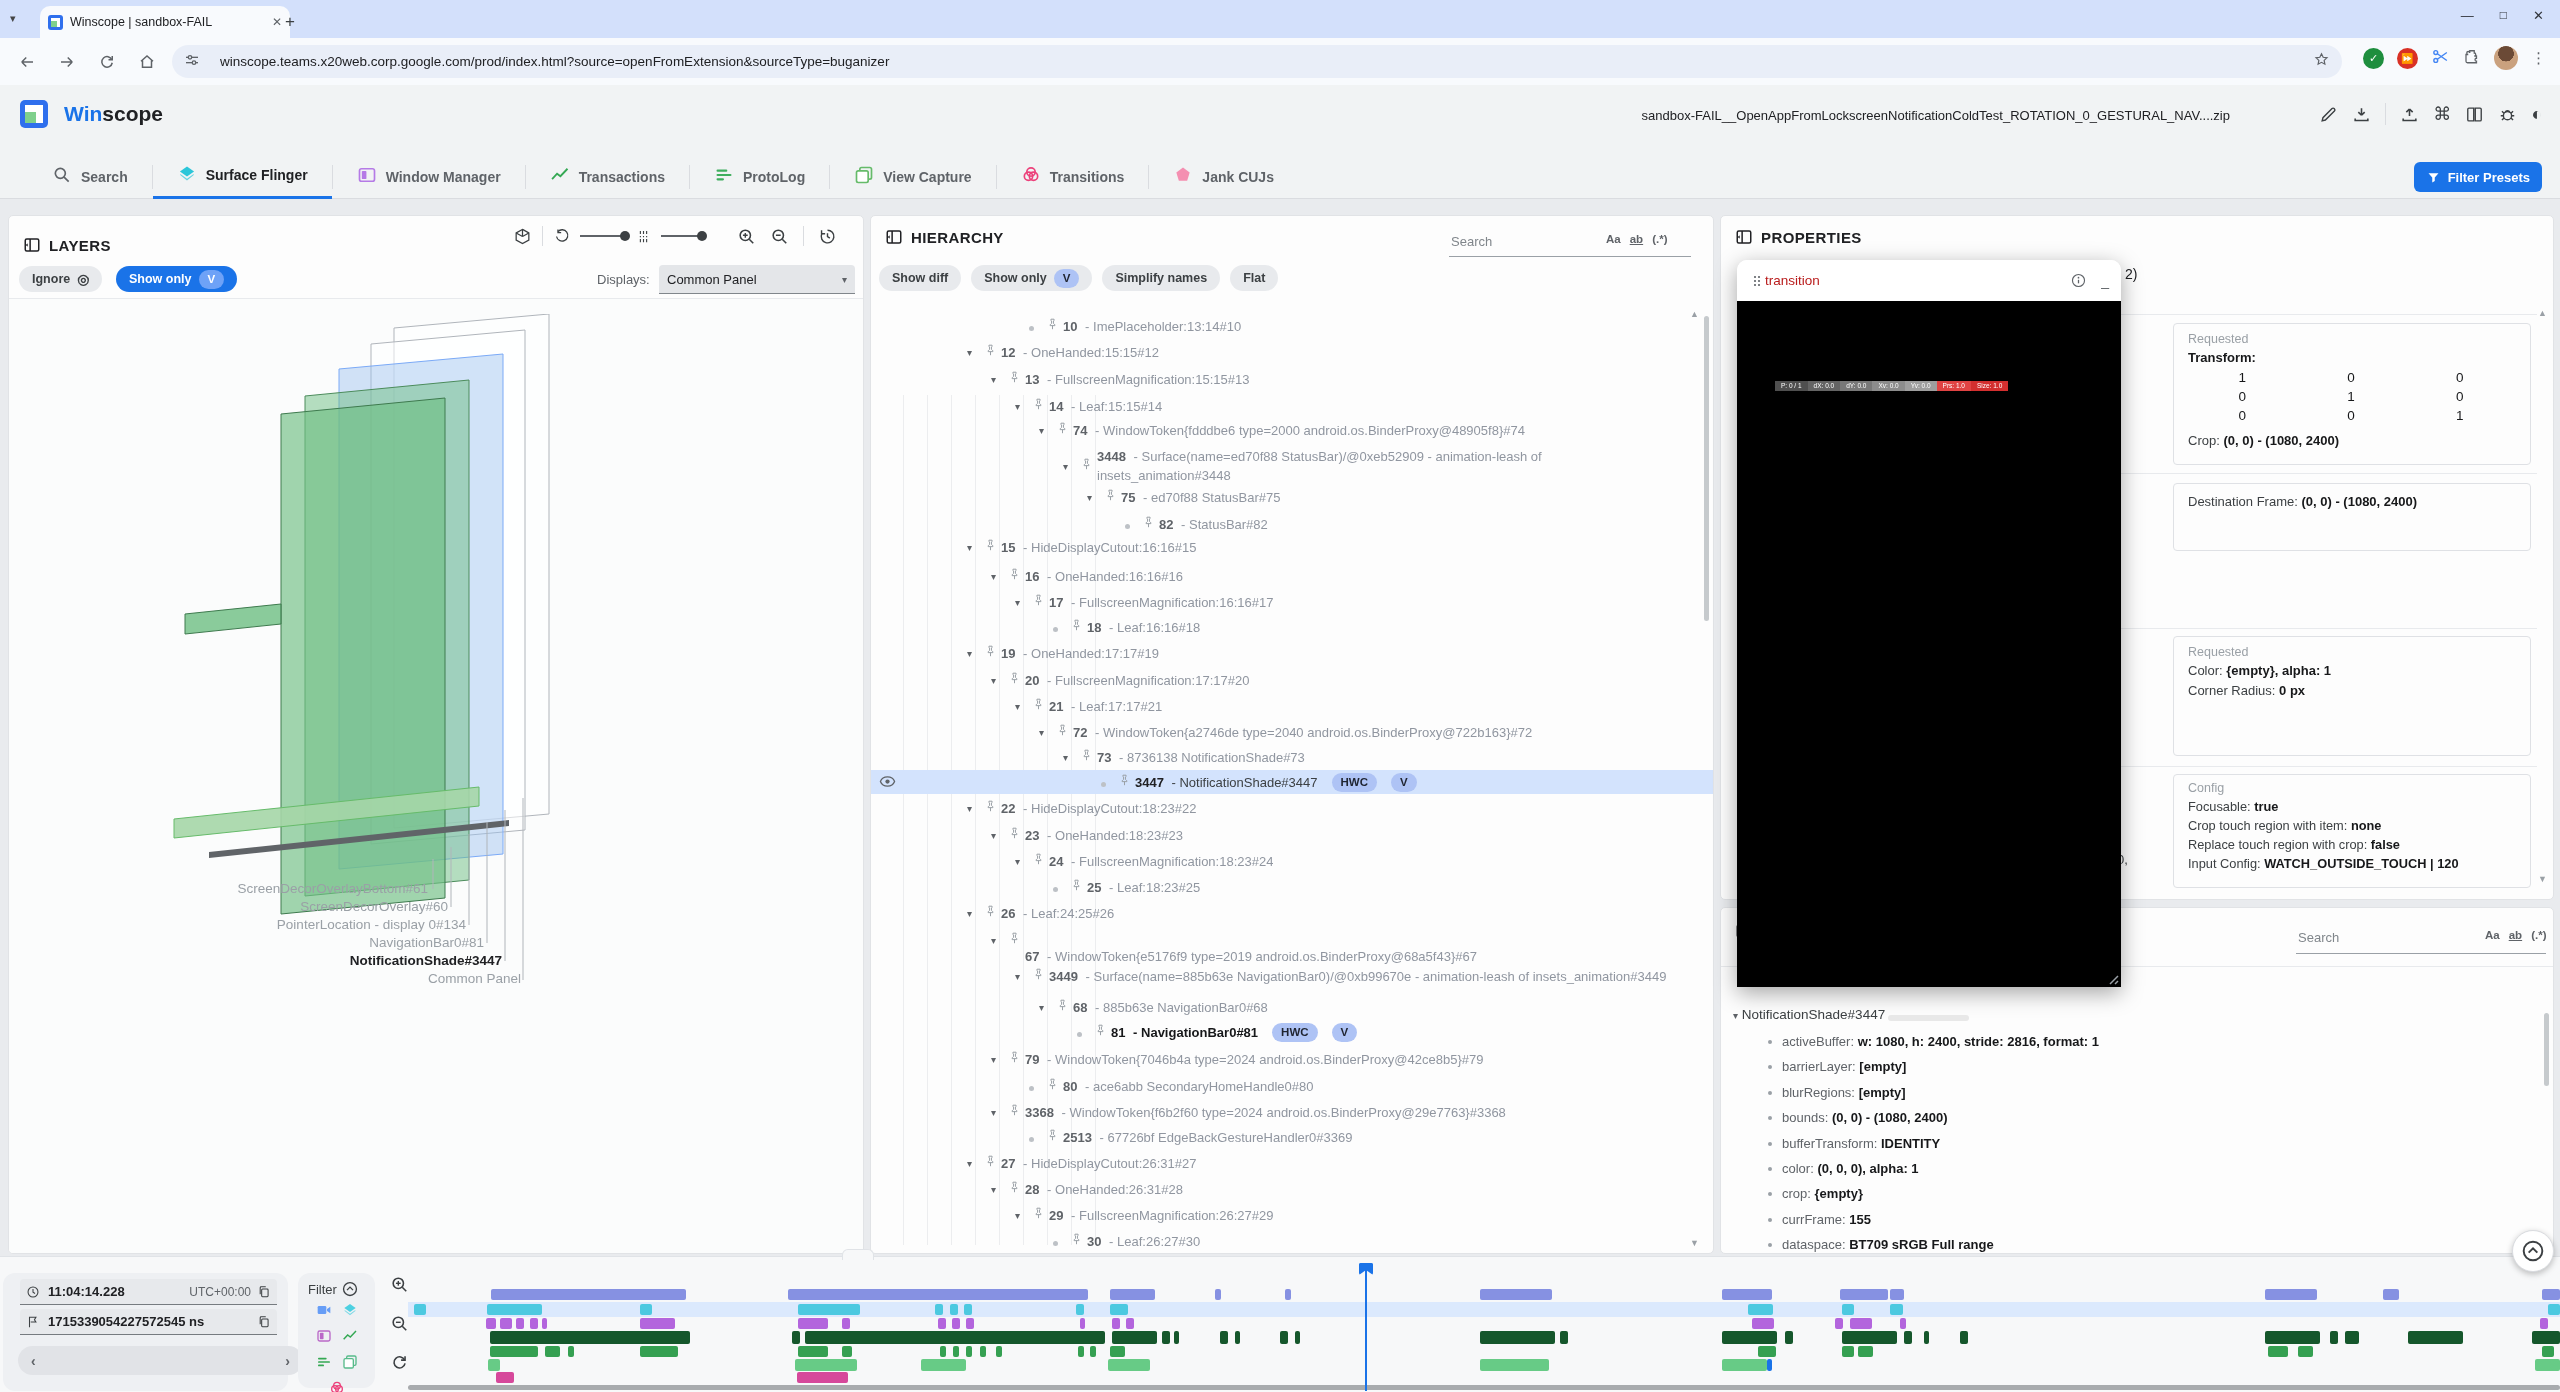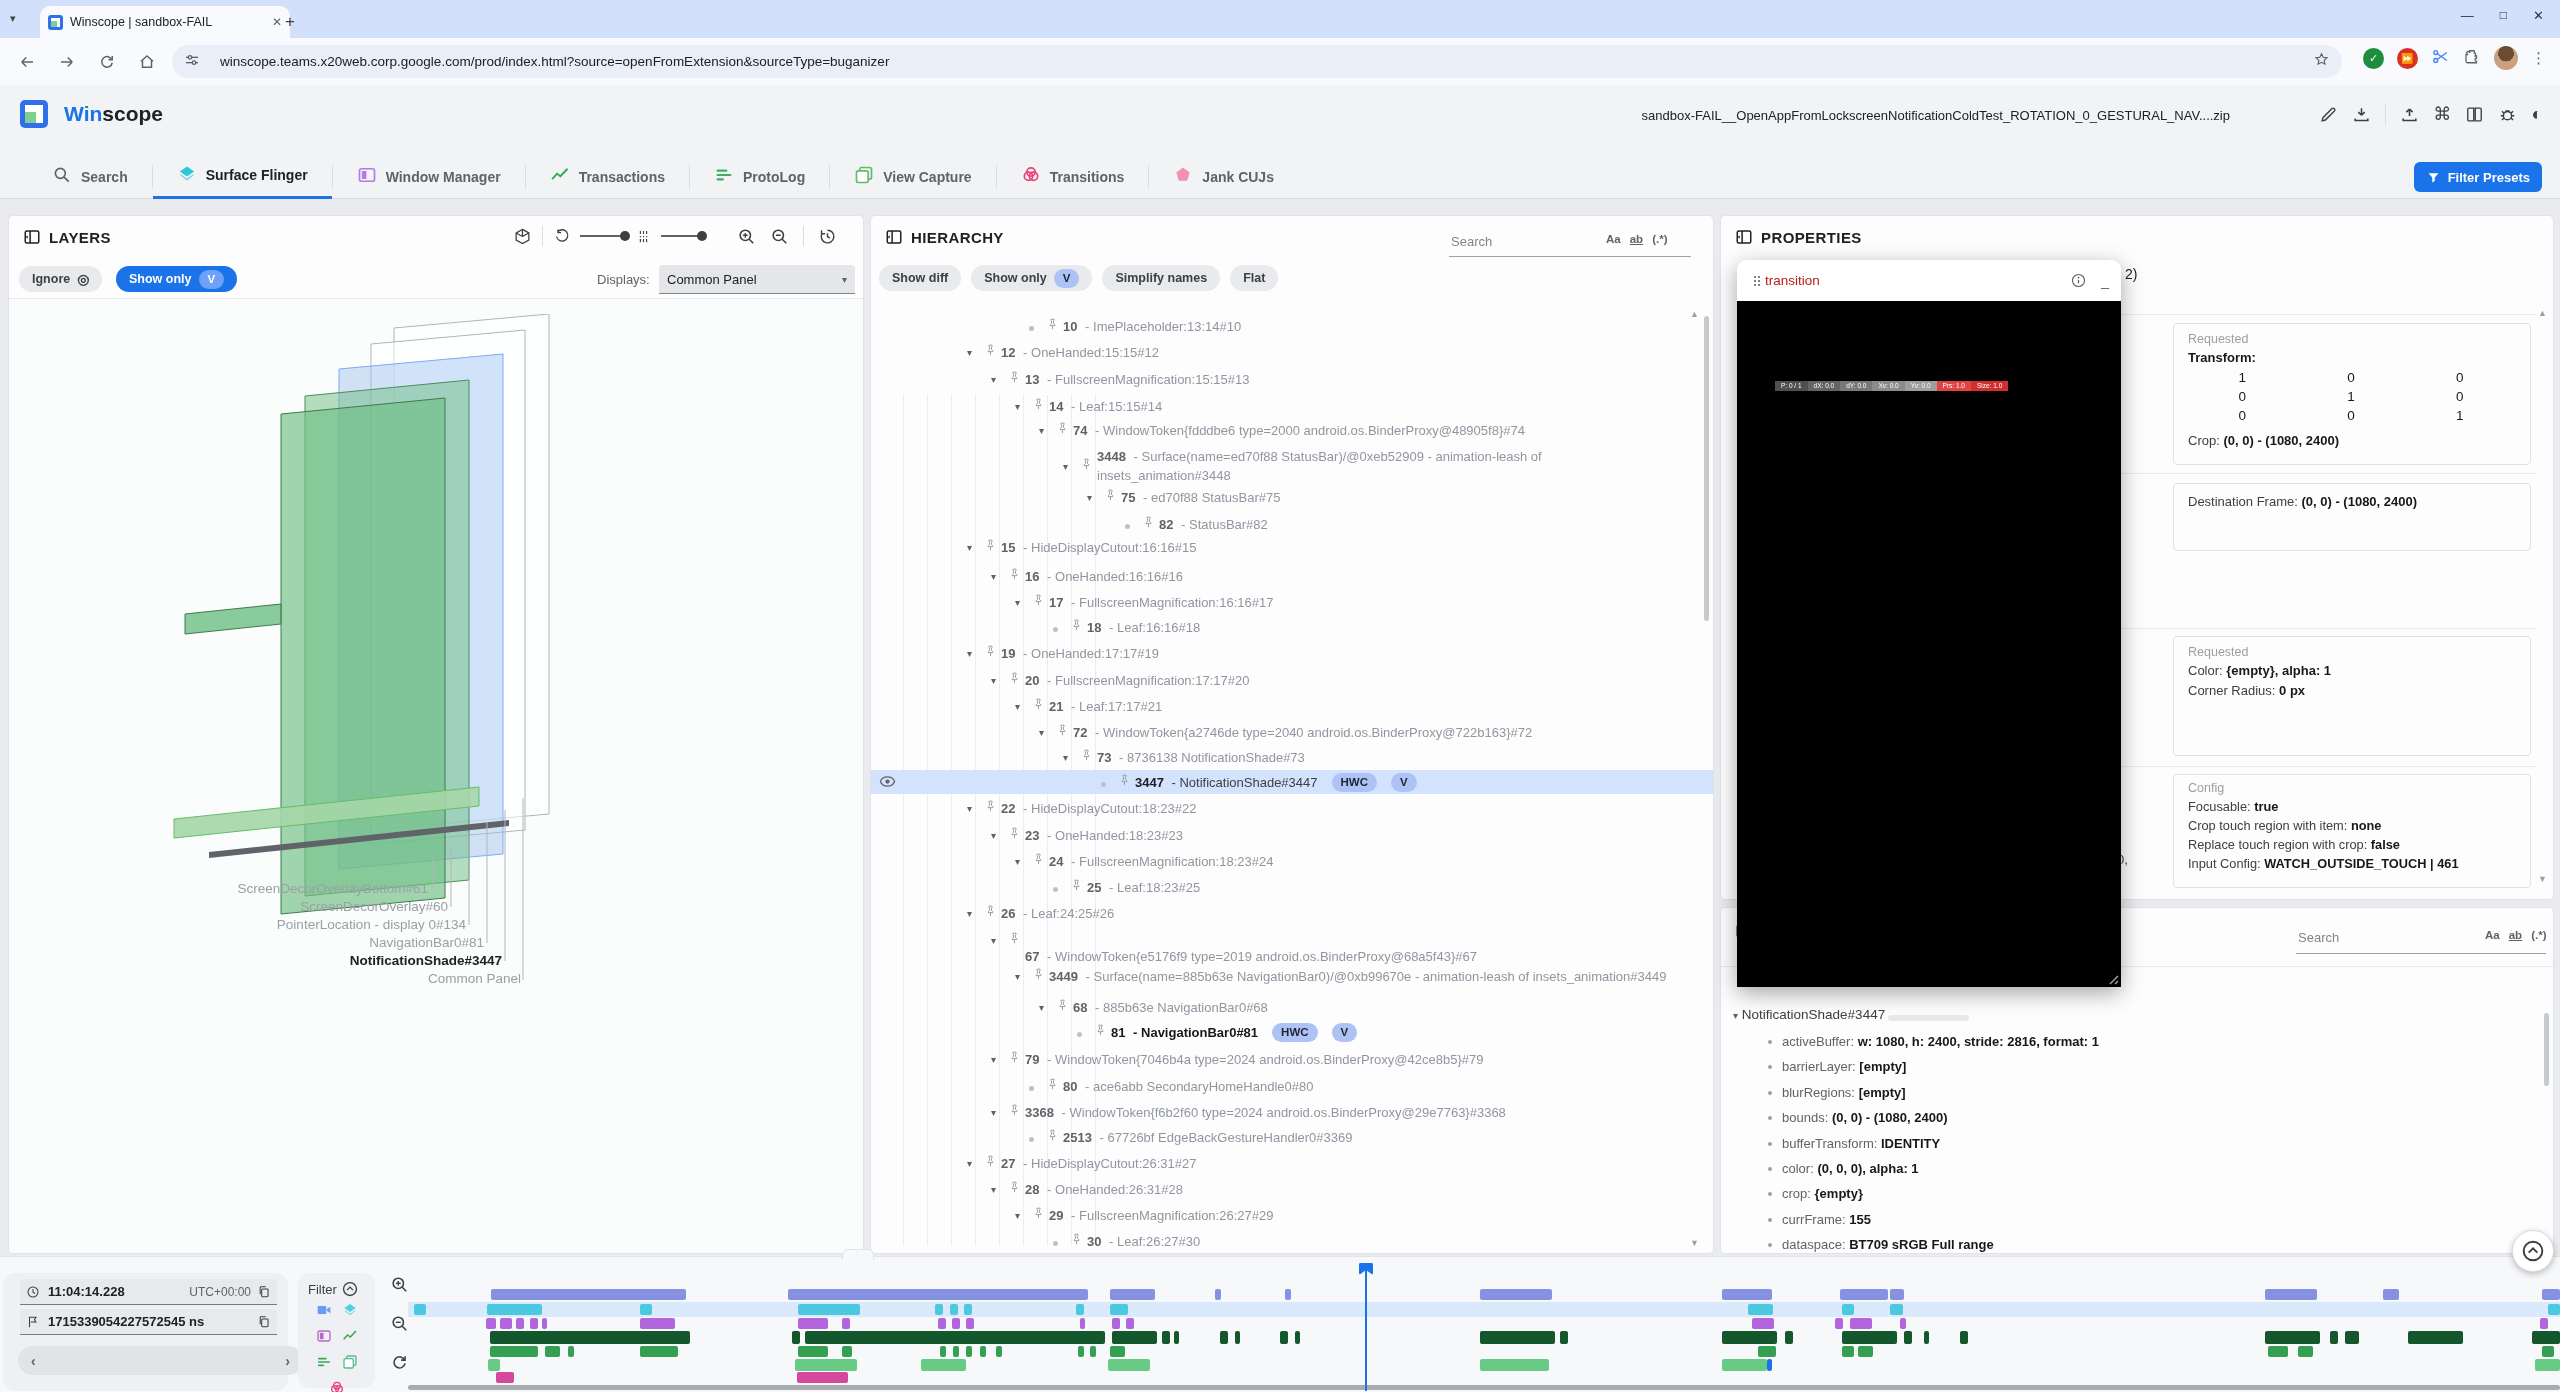--- a/index.html
+++ b/index.html
@@ -259,7 +259,7 @@
   </div>
 
   <div class="abs panel" style="left:8px;top:215px;width:854px;height:1037px;">
-    <div class="ptitle abs" style="left:14px;top:12px;">
+    <div class="ptitle abs" style="left:14px;top:20px;">
       <span class="ic" style="display: inline-flex; align-items: center;">
           <svg width="18" height="18" viewBox="0 0 24 24">
             <rect x="3" y="4" width="18" height="16" rx="2" fill="none" stroke="#202124" stroke-width="2"></rect>

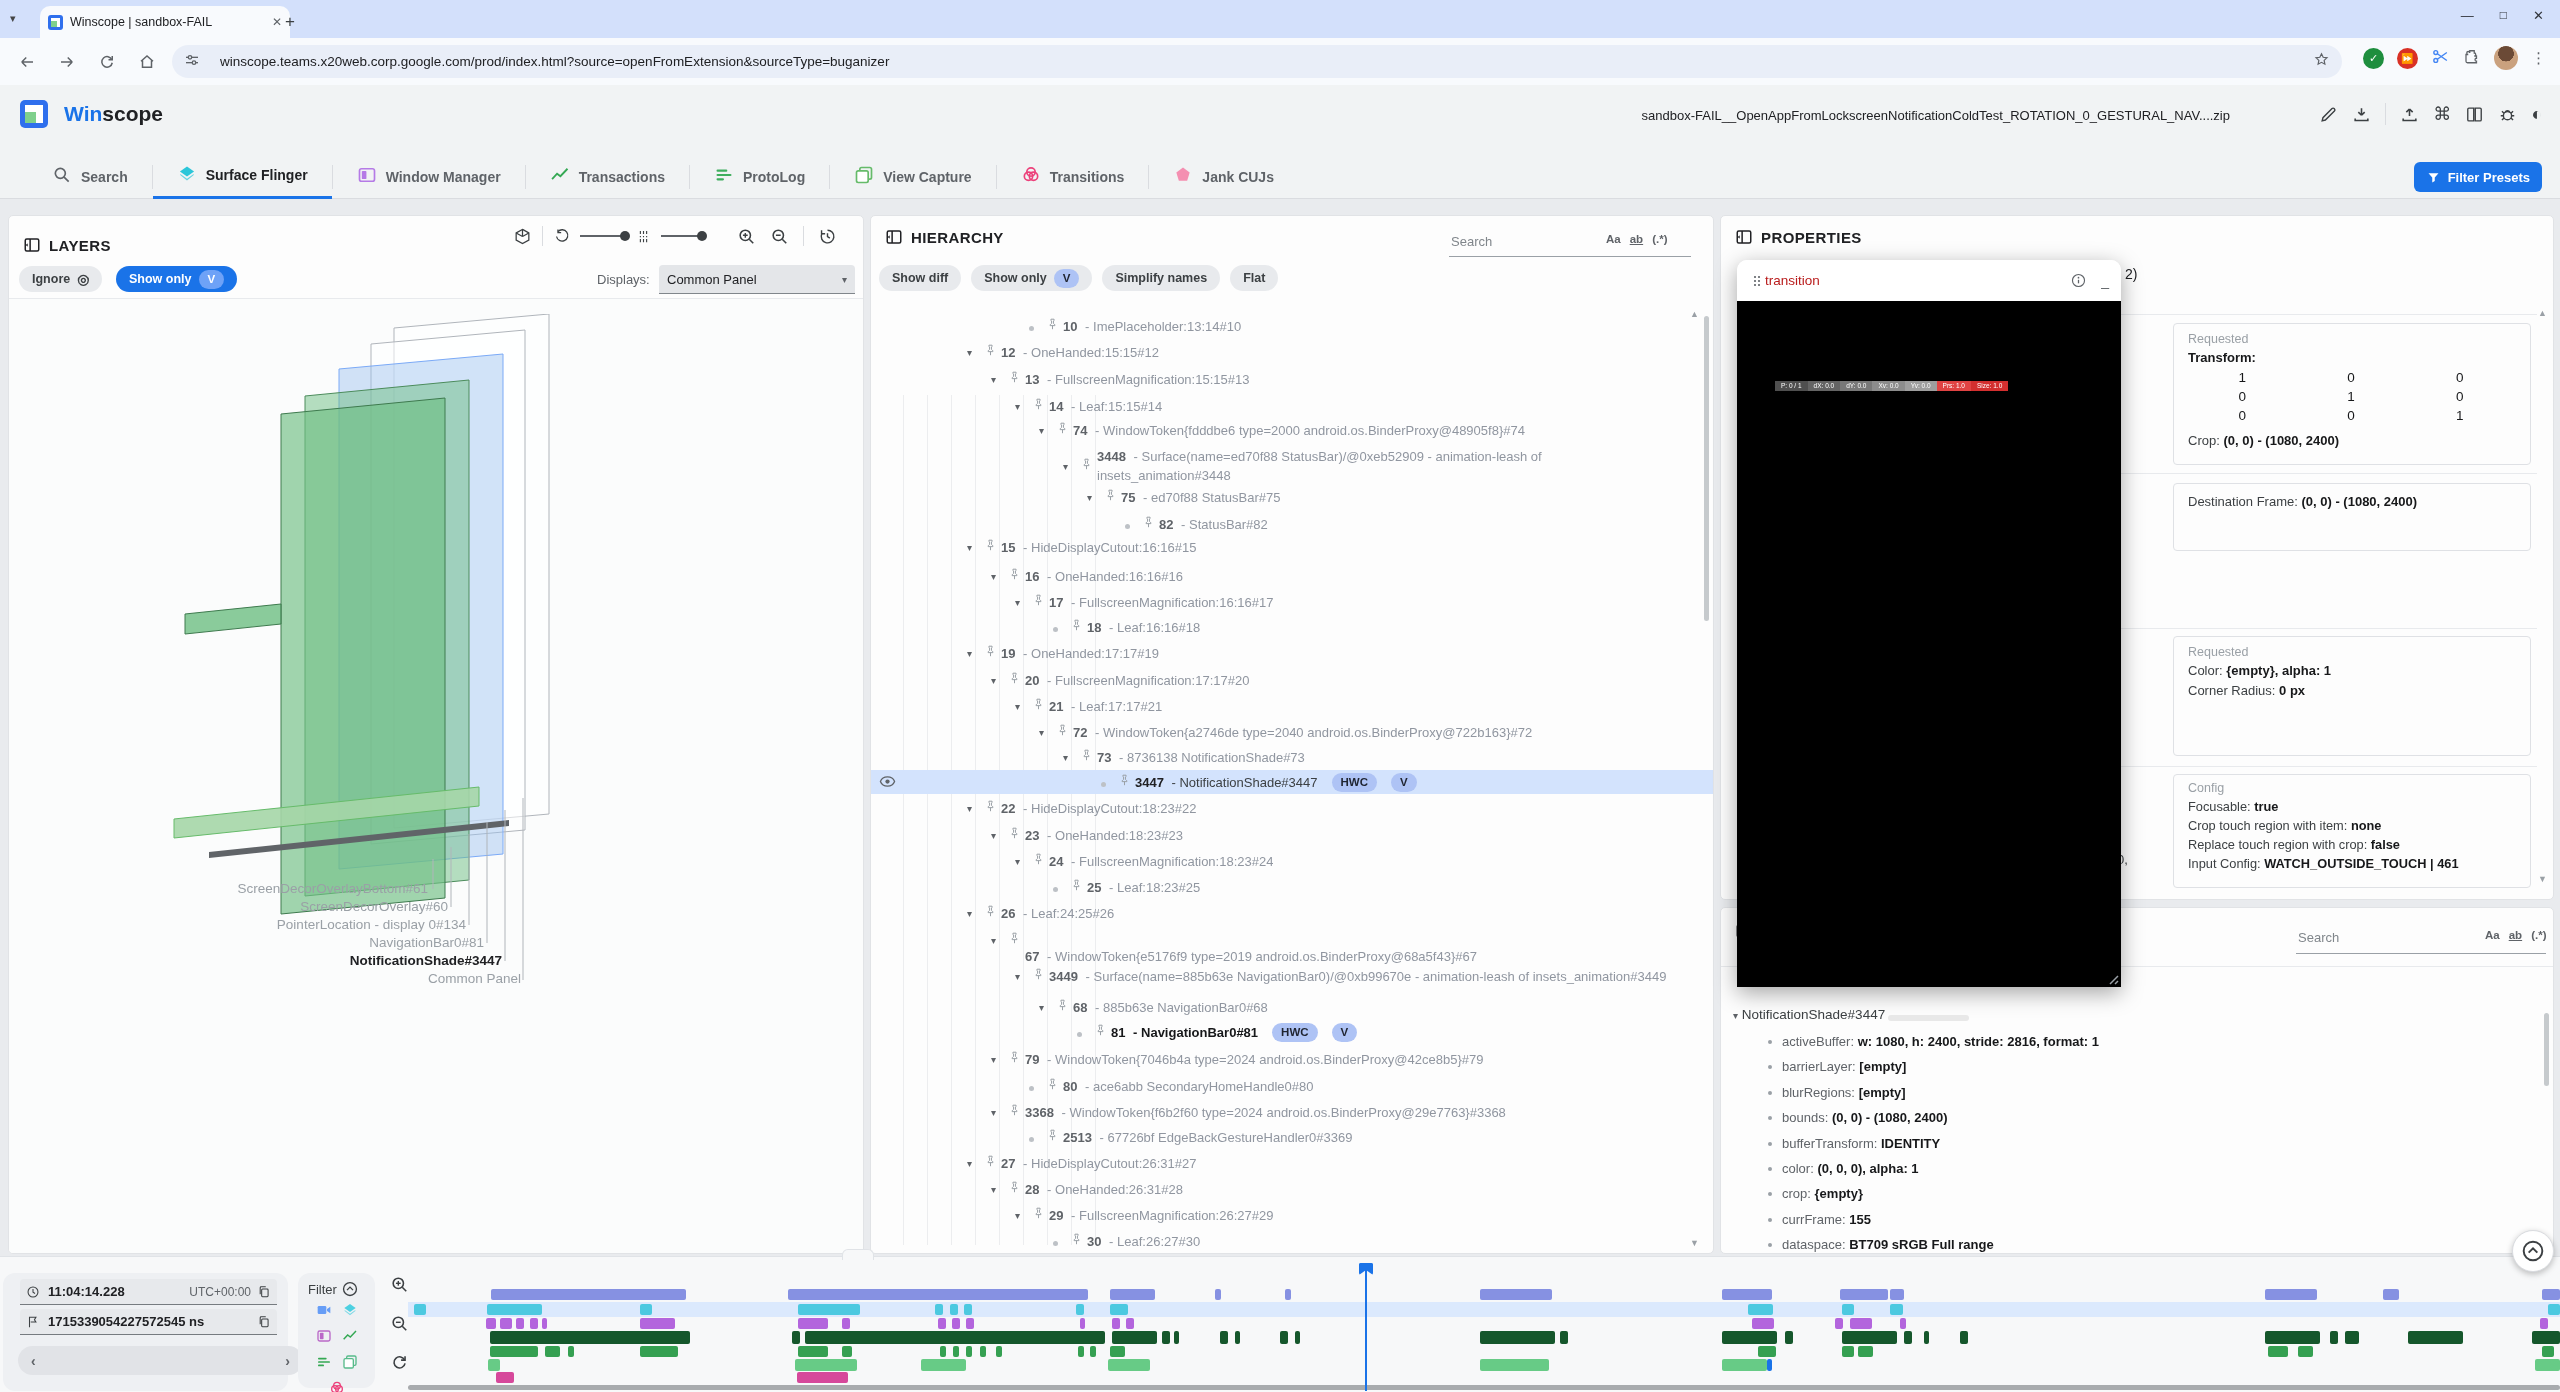--- a/index.html
+++ b/index.html
@@ -794,7 +794,7 @@
           <div class="kv" style="margin-bottom:4px;font-size:12.8px;">Focusable: <b>true</b></div>
           <div class="kv" style="margin-bottom:4px;font-size:12.8px;">Crop touch region with item: <b>none</b></div>
           <div class="kv" style="margin-bottom:4px;font-size:12.8px;">Replace touch region with crop: <b>false</b></div>
-          <div class="kv" style="margin-bottom:4px;font-size:12.8px;">Input Config: <b>WATCH_OUTSIDE_TOUCH | 461</b></div>
+          <div class="kv" style="margin-bottom:4px;font-size:12.8px;">Input Config: <b>WATCH_OUTSIDE_TOUCH | 120</b></div>
         </div>
     </div>
     <div class="abs kv" style="left:396px;top:636px;font-size:13px;">0,</div>

